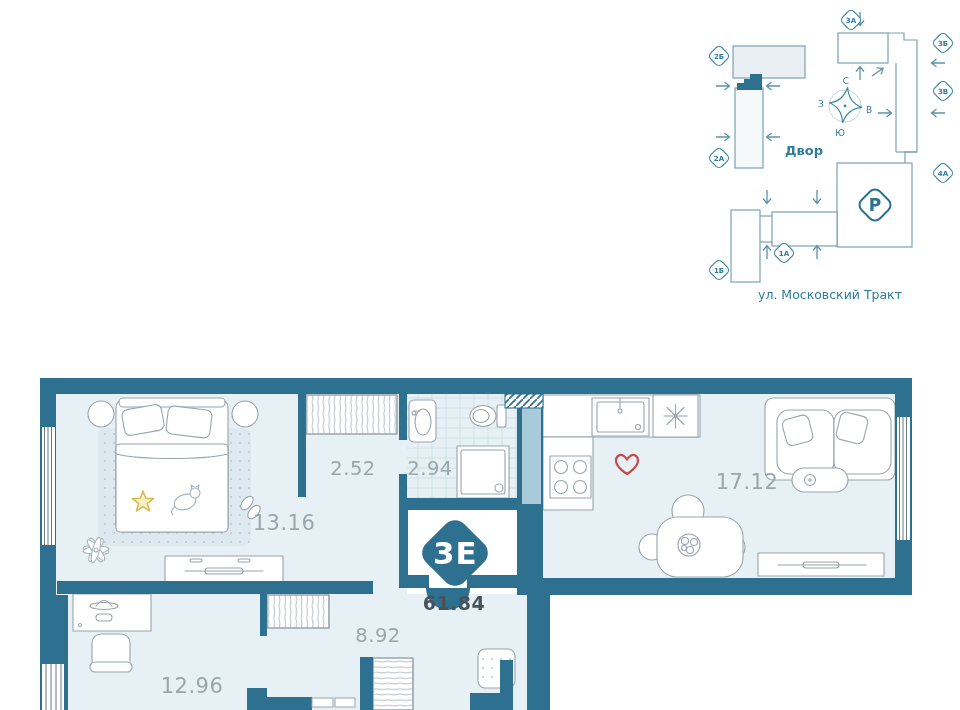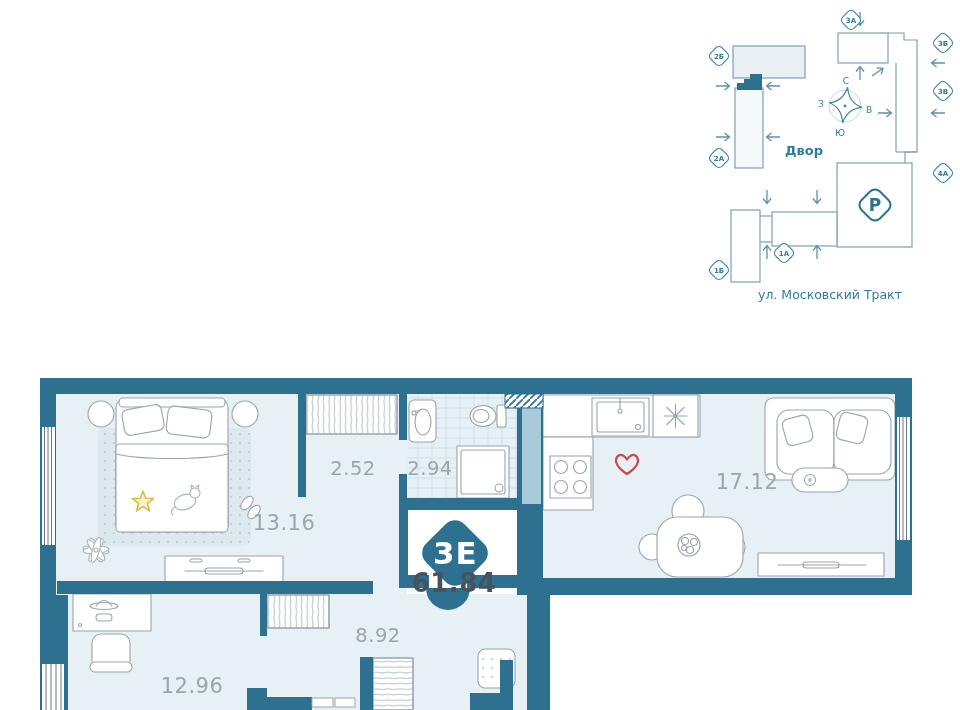--- a/index.html
+++ b/index.html
@@ -15,8 +15,8 @@
   .diamond{width:54px;height:54px;background:#2d7090;border-radius:13px;
     transform:rotate(45deg);display:flex;align-items:center;justify-content:center;}
   .diamond span{transform:rotate(-45deg);color:#fff;font-weight:700;font-size:31px;letter-spacing:1px;}
-  .total-area{position:absolute;left:404px;top:568px;width:100px;text-align:center;
-    font-size:26px;font-weight:700;color:#47525a;letter-spacing:.5px;}
+  .total-area{position:absolute;left:404px;top:592px;width:100px;text-align:center;
+    font-size:19px;font-weight:700;color:#47525a;letter-spacing:.5px;}
 </style>
 </head>
 <body>

